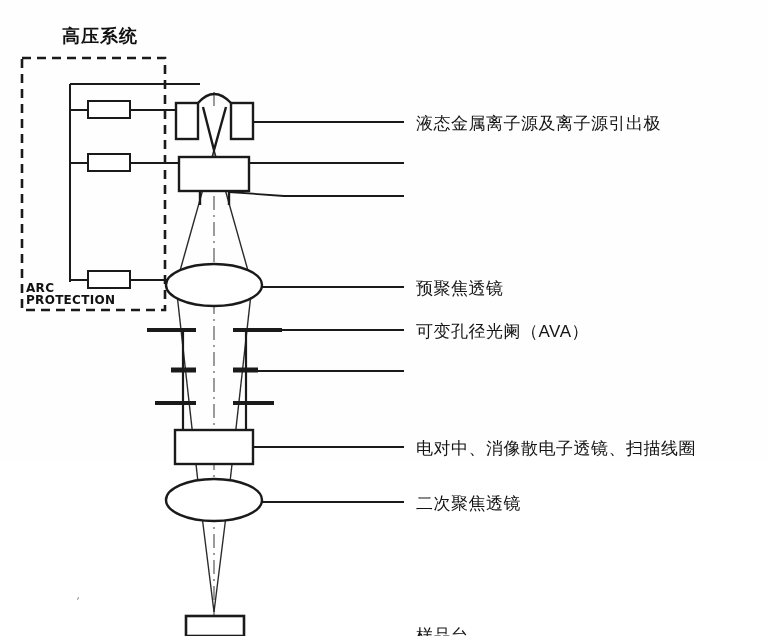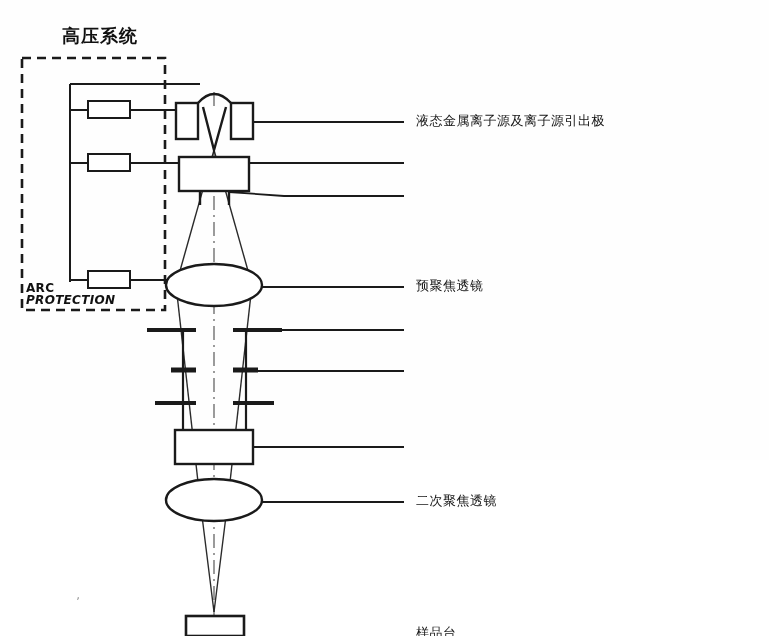--- a/index.html
+++ b/index.html
@@ -30,7 +30,7 @@
   .lbl {
     position: absolute;
     font-family: Liberation Sans, sans-serif;
-    font-size: 13px;
+    font-size: 17px;
     color: #141414;
     white-space: nowrap;
     letter-spacing: 0.5px;

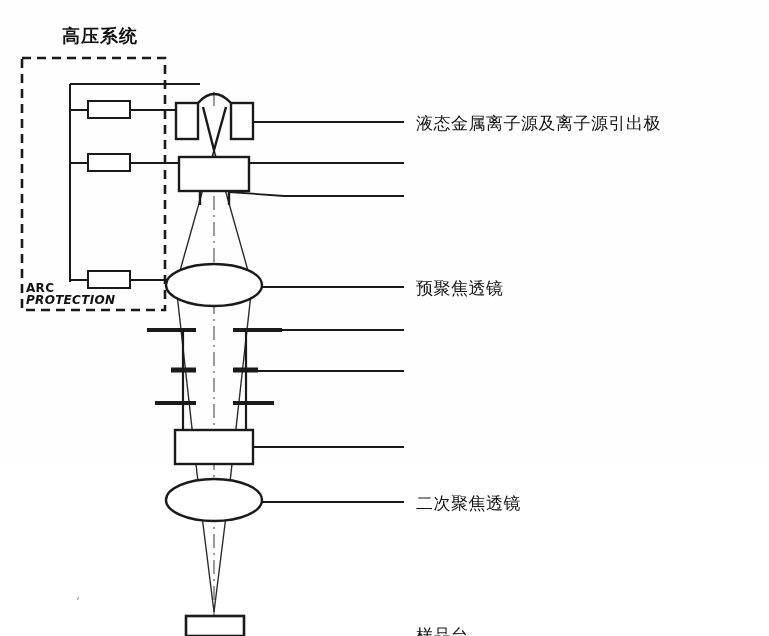--- a/index.html
+++ b/index.html
@@ -175,7 +175,7 @@
   <div class="title-hv" style="left:62px; top:24px;">高压系统</div>
 
   <div class="arc" style="left:26px; top:283px;">ARC</div>
-  <div class="arc" style="left:26px; top:295px;font-style:italic;">PROTECTION</div>
+  <div class="arc" style="left:26px; top:295px;">PROTECTION</div>
 
   <div class="lbl" style="left:416px; top:112px;">液态金属离子源及离子源引出极</div>
 

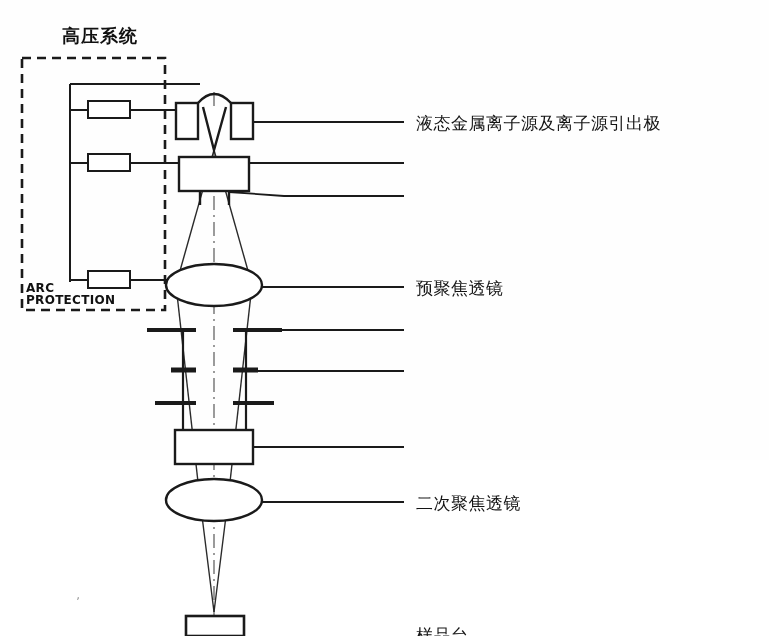--- a/index.html
+++ b/index.html
@@ -183,6 +183,7 @@
 
   <div class="lbl" style="left:416px; top:277px;">预聚焦透镜</div>
 
+  <div class="lbl" style="left:416px; top:320px;">可变孔径光阑（AVA）</div>
 
 
 

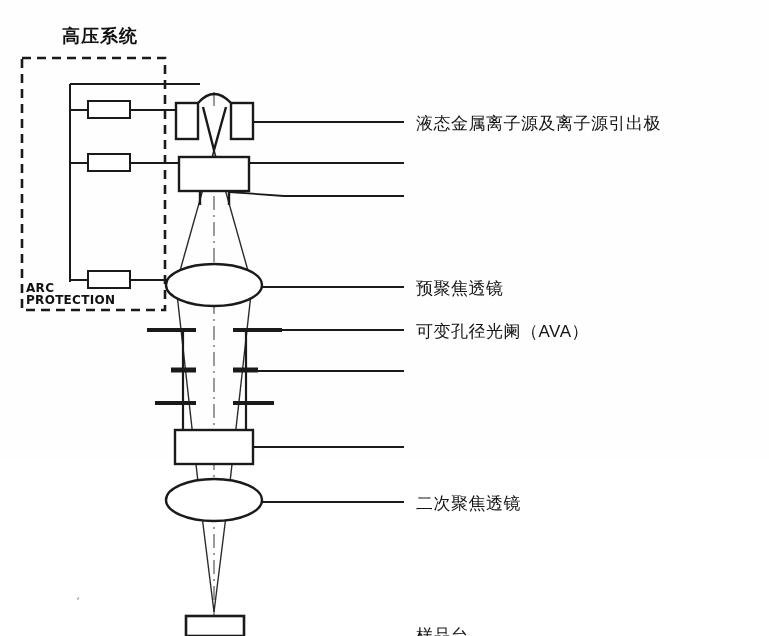--- a/index.html
+++ b/index.html
@@ -186,6 +186,7 @@
   <div class="lbl" style="left:416px; top:320px;">可变孔径光阑（AVA）</div>
 
 
+  <div class="lbl" style="left:416px; top:437px;">电对中、消像散电子透镜、扫描线圈</div>
 
   <div class="lbl" style="left:416px; top:492px;">二次聚焦透镜</div>
 

